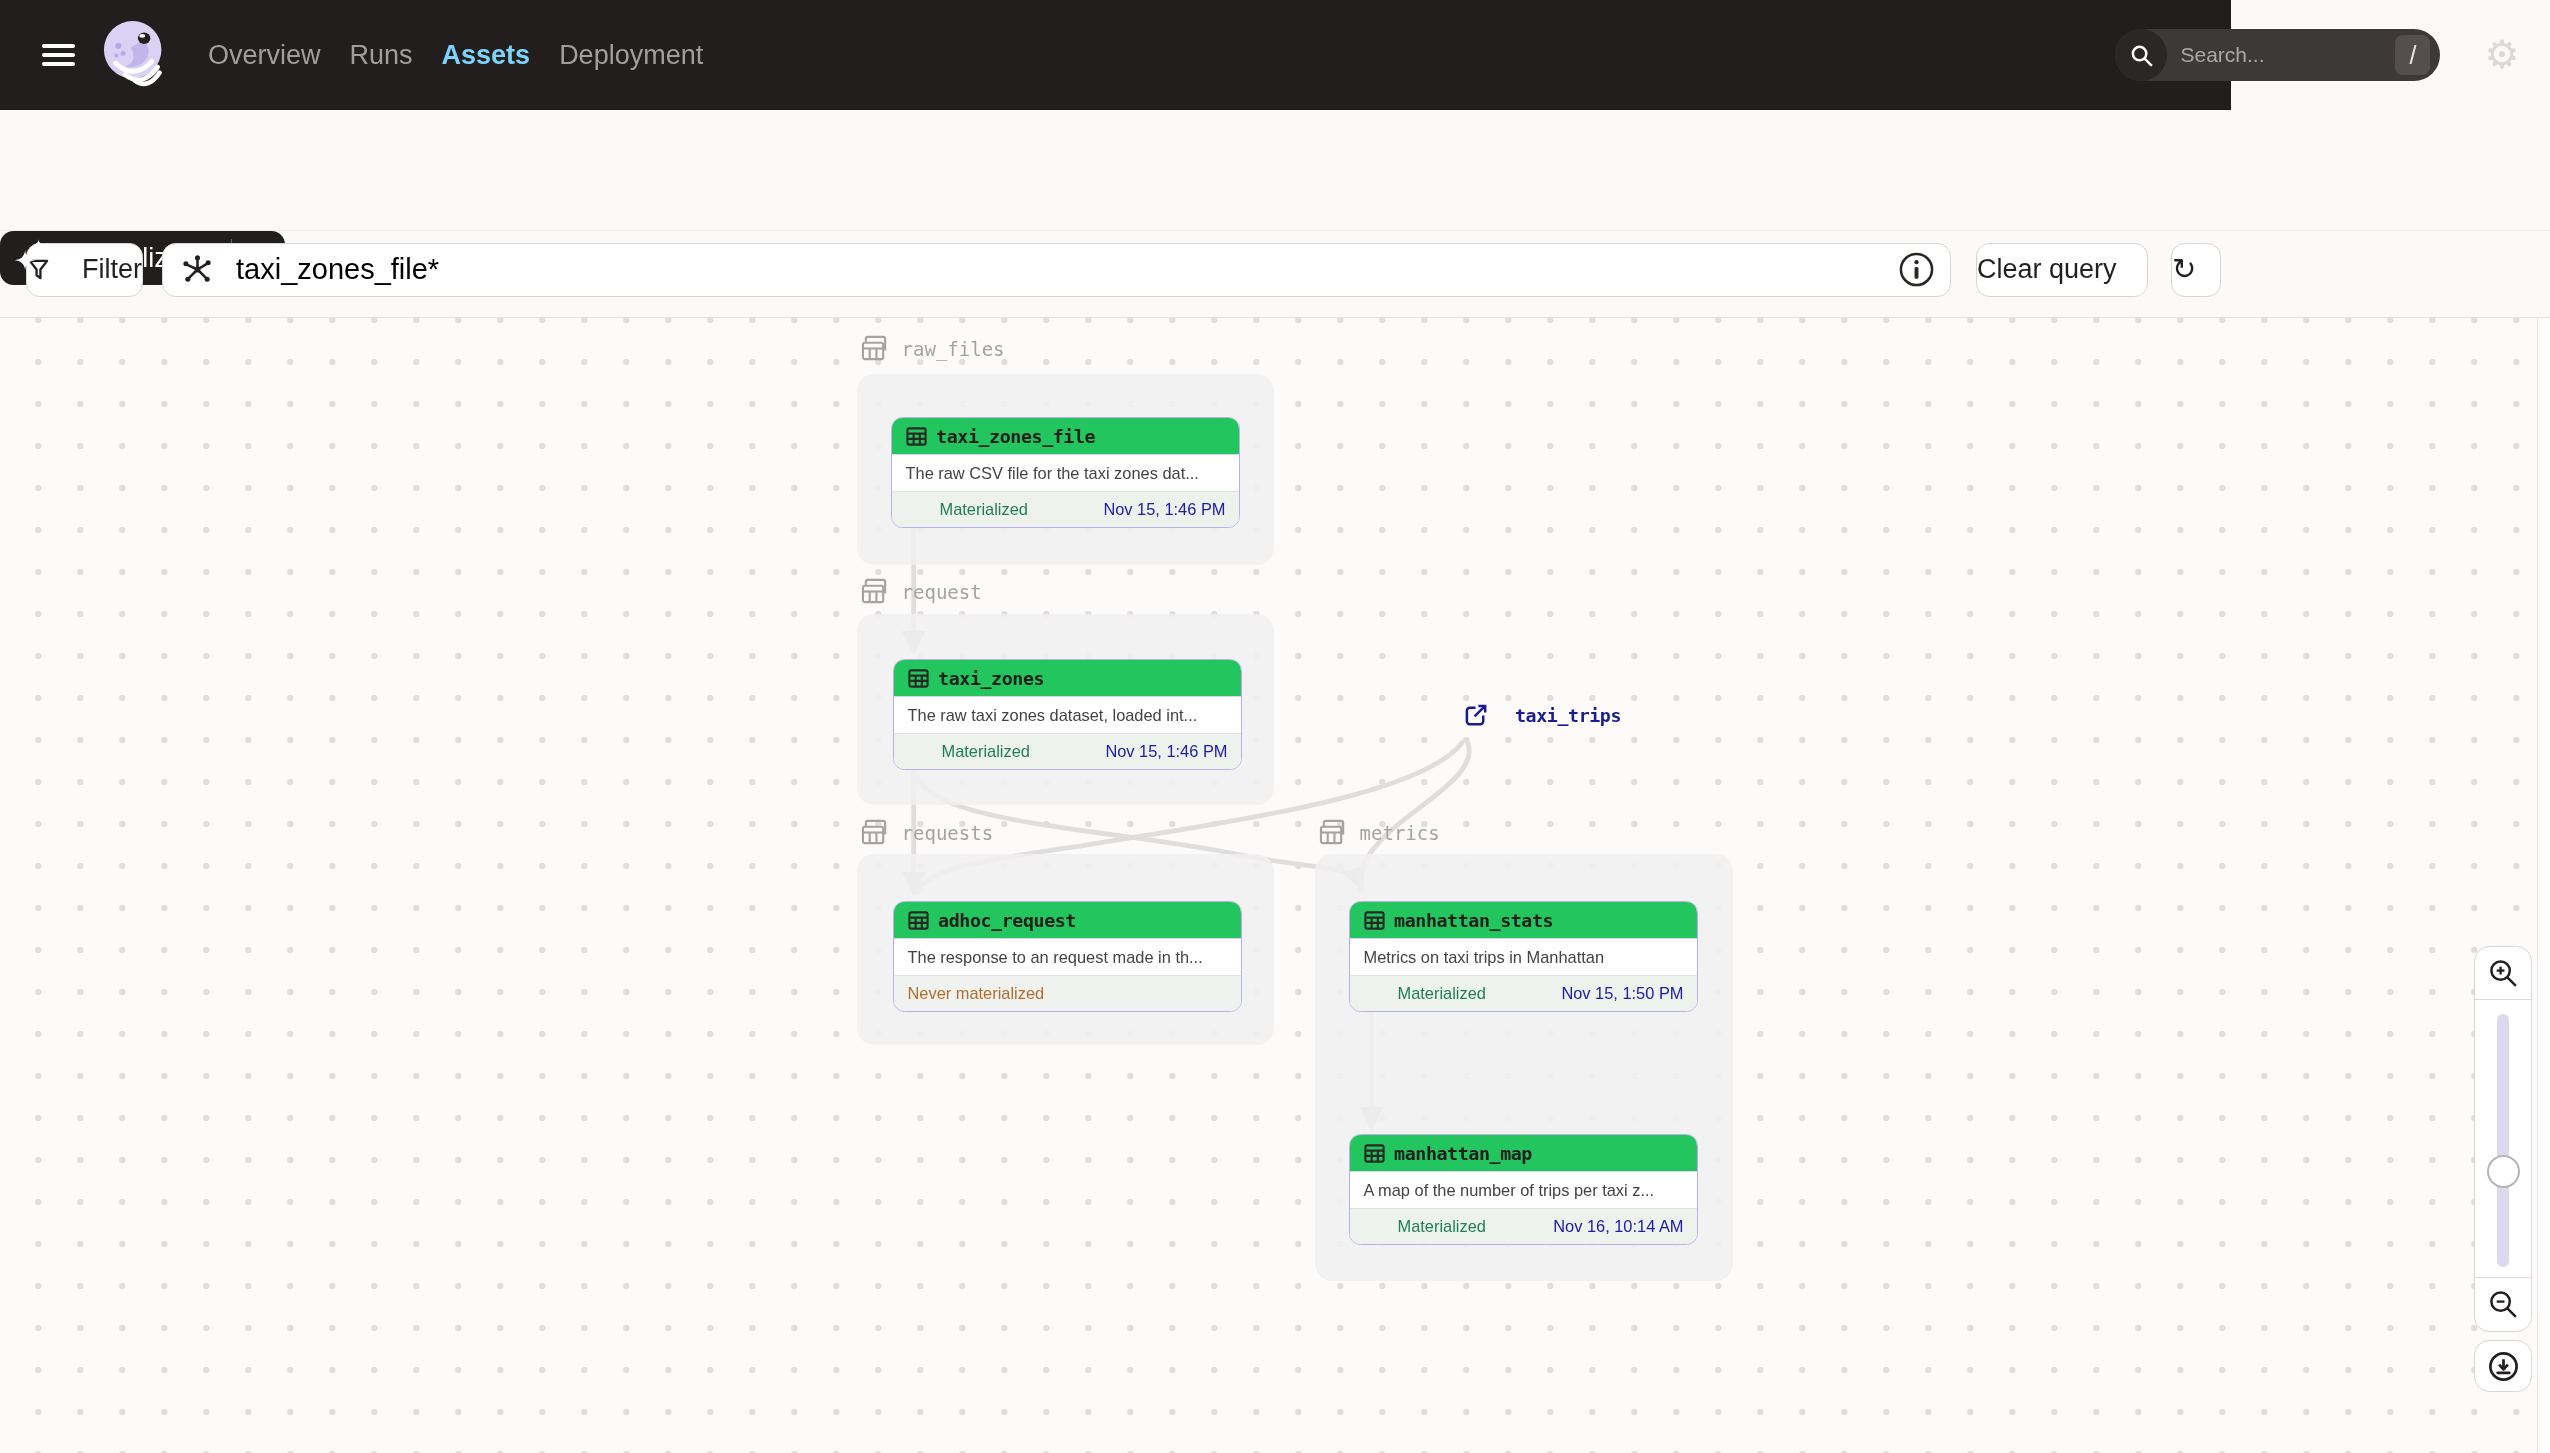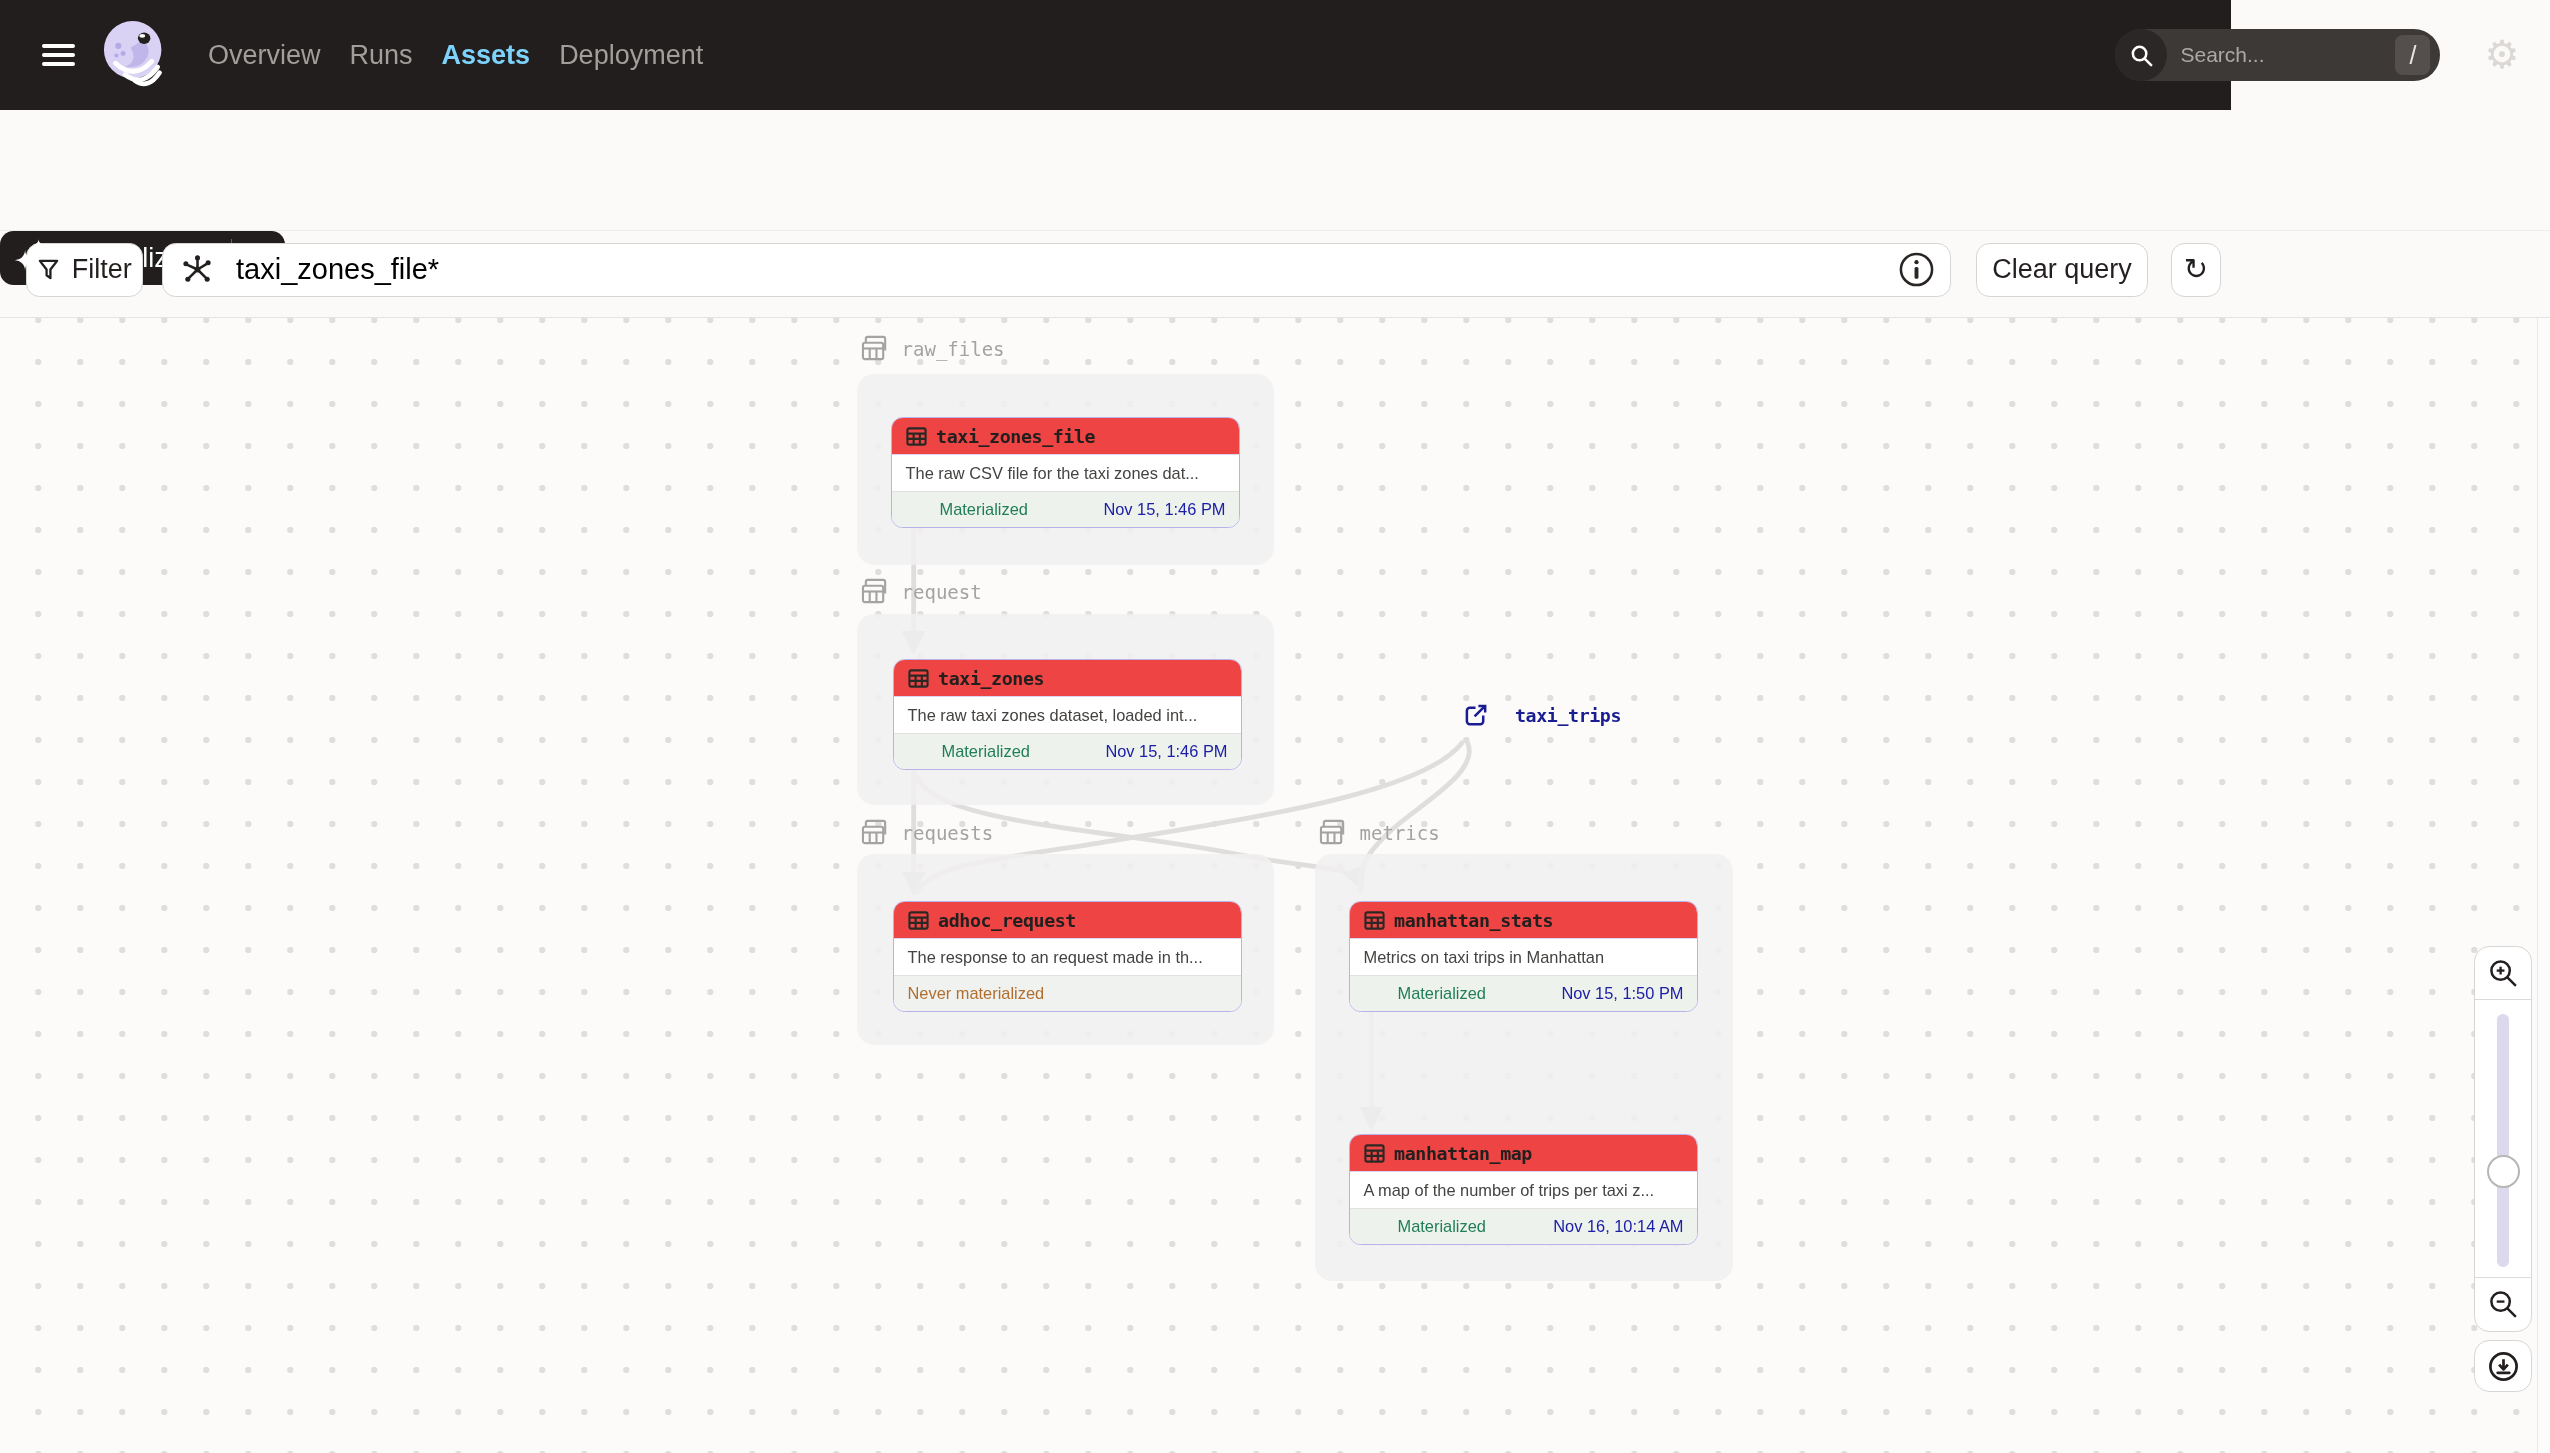--- a/index.html
+++ b/index.html
@@ -36,7 +36,7 @@
   #pagetitle { position:absolute; left:45px; top:142px; font-size:30px;
     font-weight:600; color:#1F1C1B; letter-spacing:0.2px; }
   .btn { position:absolute; background:#FFFFFF; border:1.4px solid #D7D5D3;
-    border-radius:13.5px; display:flex; align-items:center; justify-content:center;
+    border-radius:13.5px; display:flex; align-items:center; justify-content:space-between;
     font-size:27px; color:#231F1E; cursor:pointer; gap:11.6px; }
   #reloadbtn { left:2257px; top:140px; width:271px; height:54px; }
   .refresh-glyph { font-size:29px; line-height:1; font-family:"DejaVu Sans", sans-serif; }

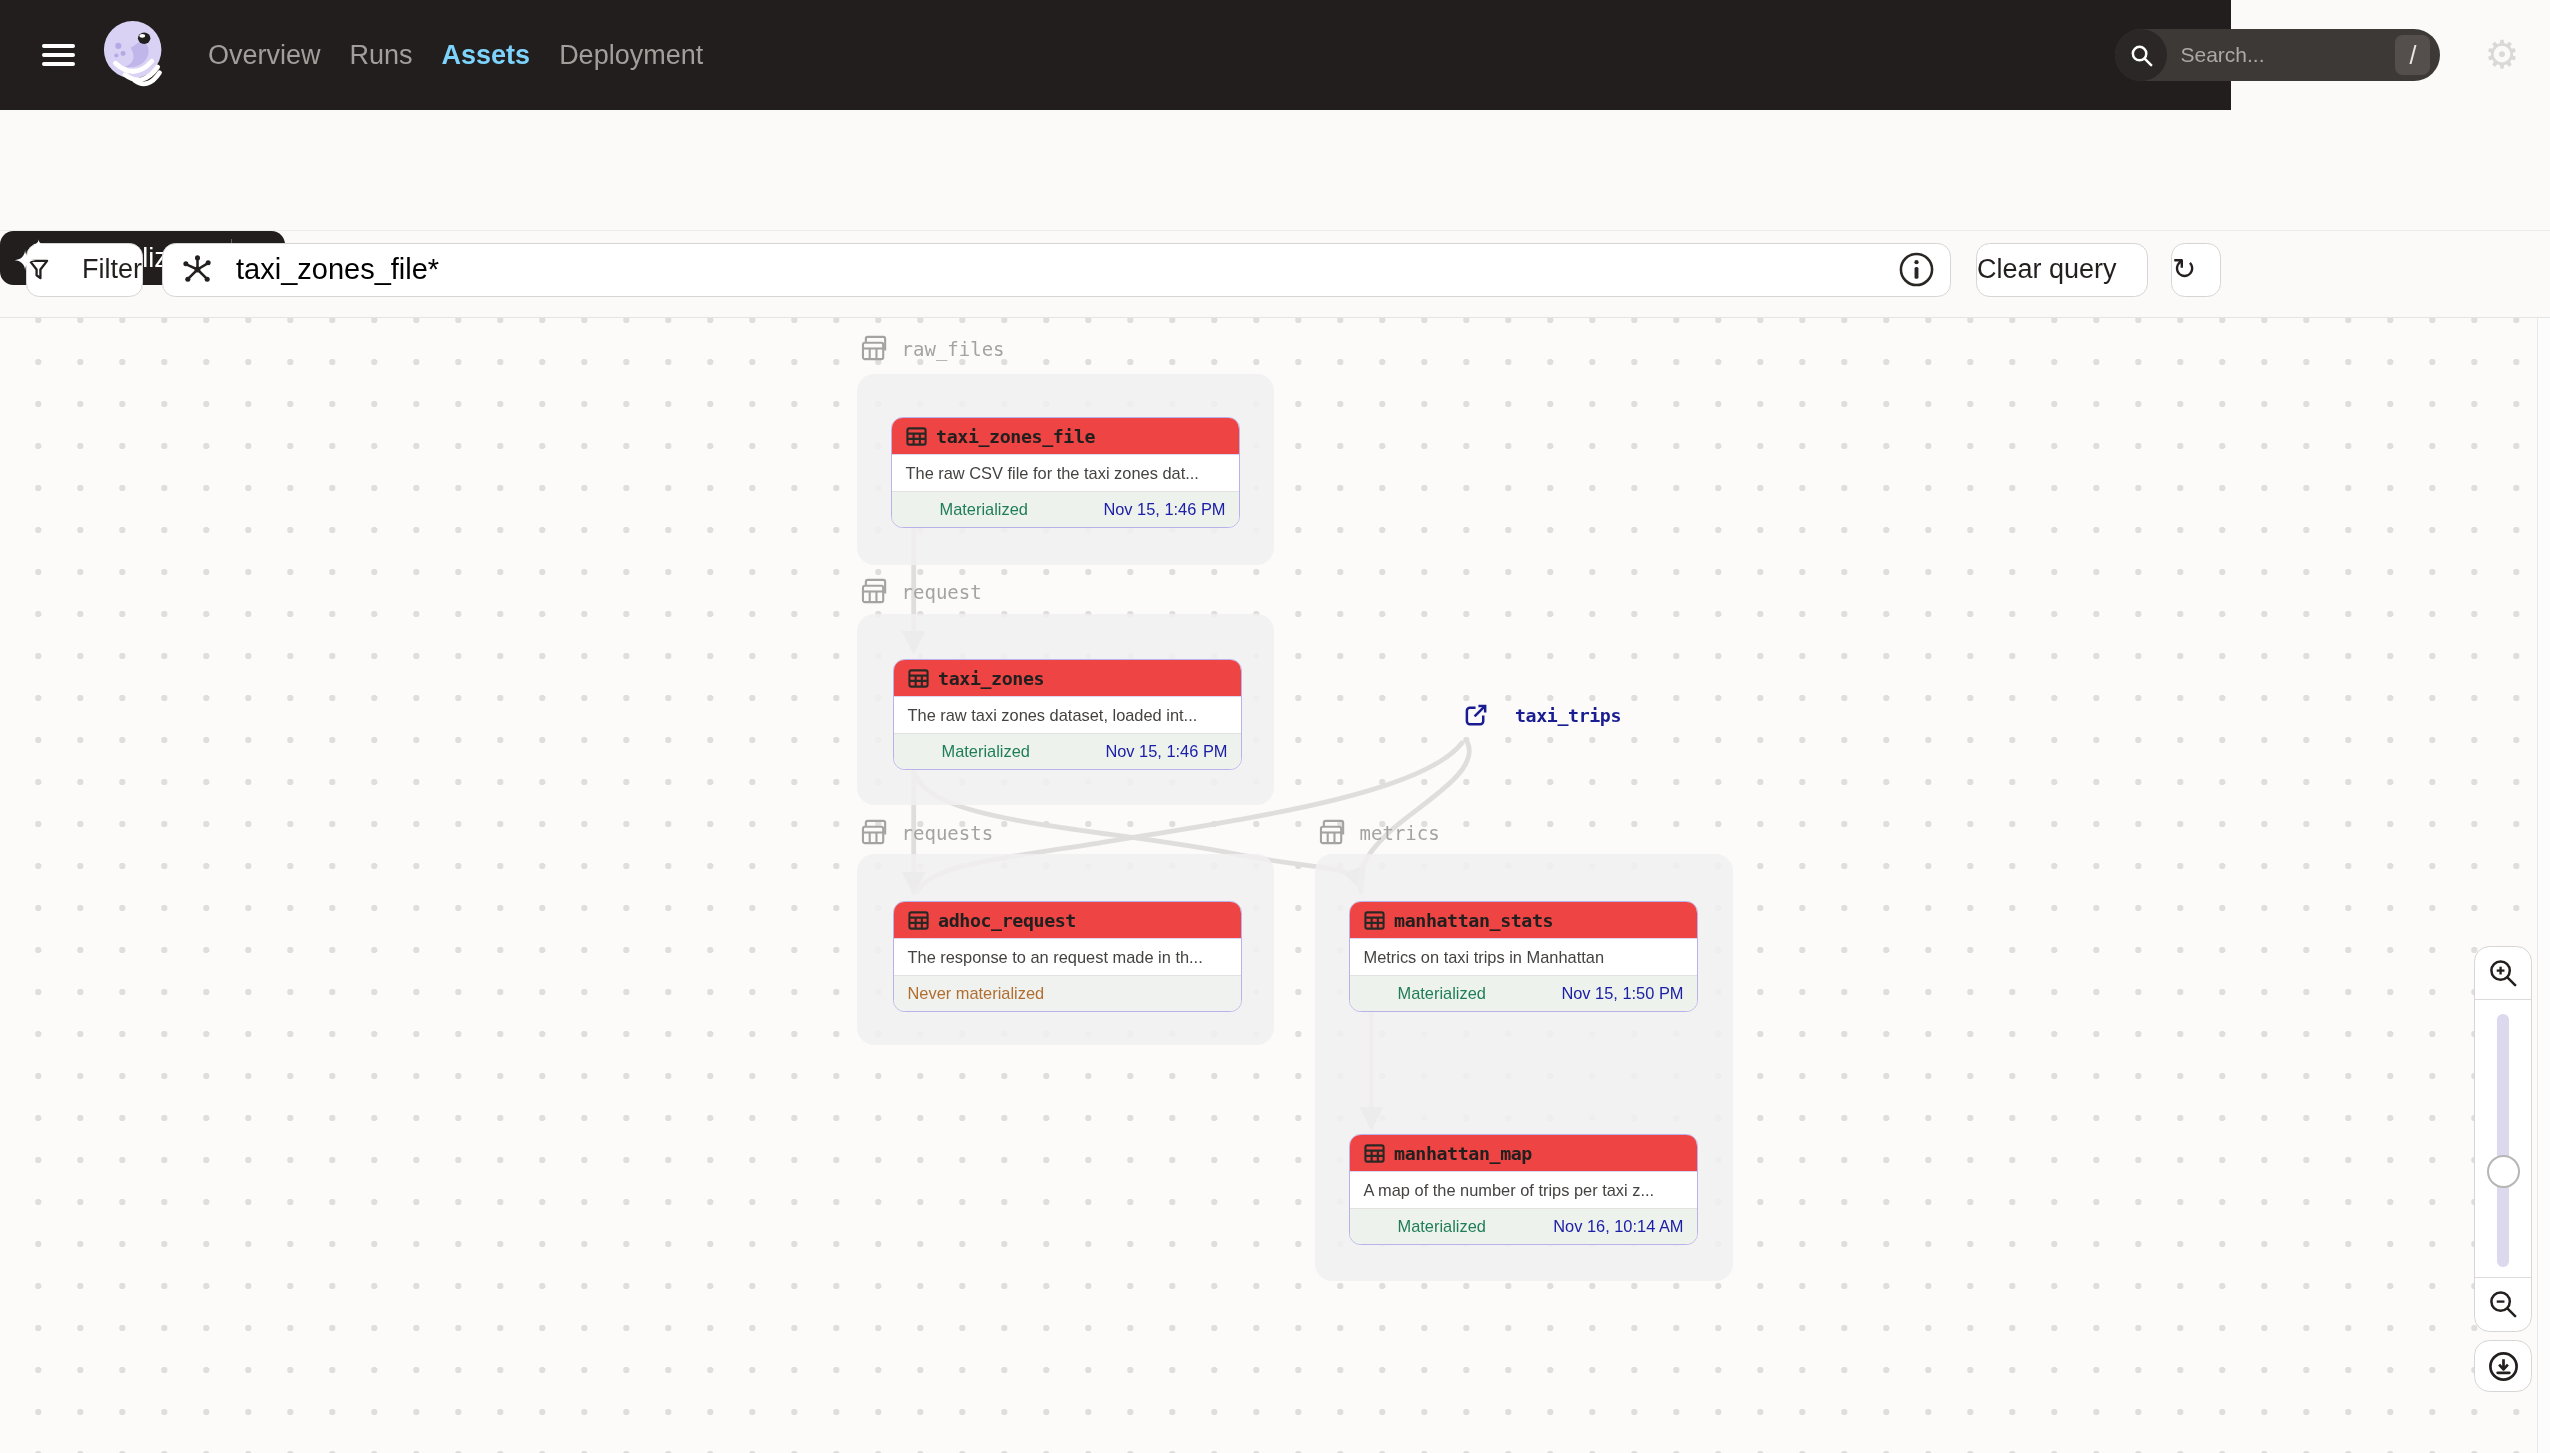--- a/index.html
+++ b/index.html
@@ -93,7 +93,7 @@
   #n-ar  { left:893px;  top:583px; }
   #n-ms  { left:1349px; top:583px; }
   #n-mm  { left:1349px; top:816px; }
-  .node-head { height:37px; background:#ef4444; border-bottom:1px solid #DBD6F2;
+  .node-head { height:37px; background:#22c55e; border-bottom:1px solid #DBD6F2;
     display:flex; align-items:center; gap:9.6px; padding:0 13.5px; }
   .node-name { font-family:"DejaVu Sans Mono", monospace; font-weight:bold;
     font-size:18.3px; color:#21201F; letter-spacing:-0.4px; }

